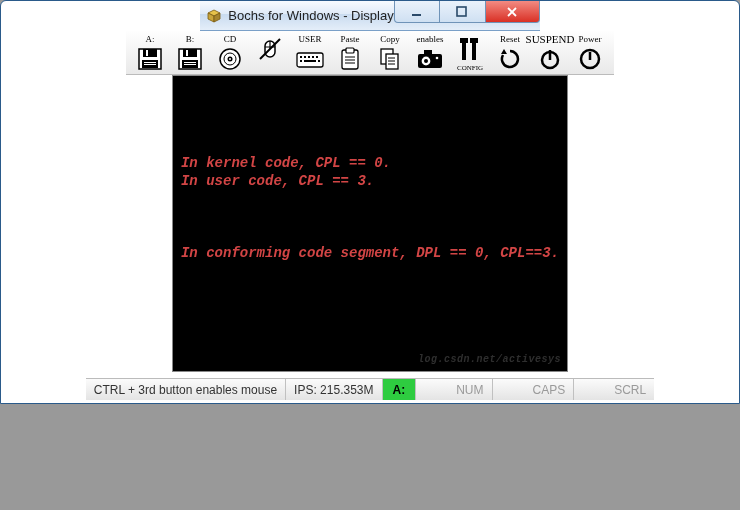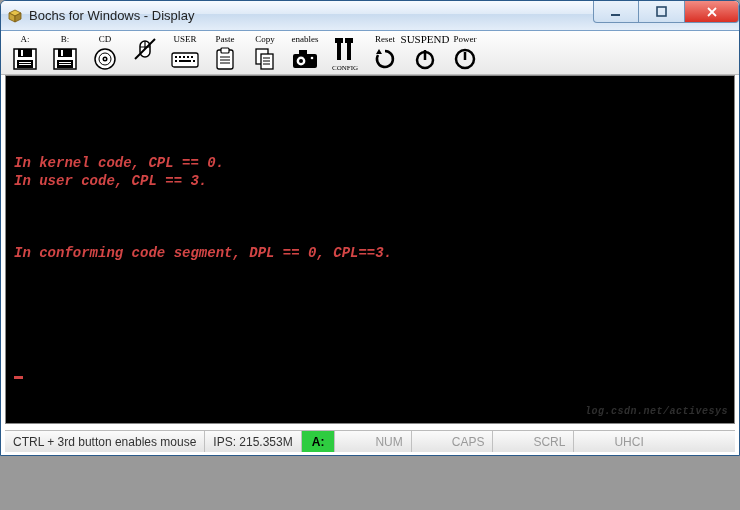--- a/index.html
+++ b/index.html
@@ -12,13 +12,14 @@
   }
   .window {
     width: 740px;
-    height: 456px;
+    height: 404px;
     border: 1px solid #2a5a8a;
     border-radius: 6px 6px 0 0;
     background: #fff;
     display: flex;
     flex-direction: column;
     overflow: hidden;
+    align-items: center;
   }
   .titlebar {
     height: 30px;

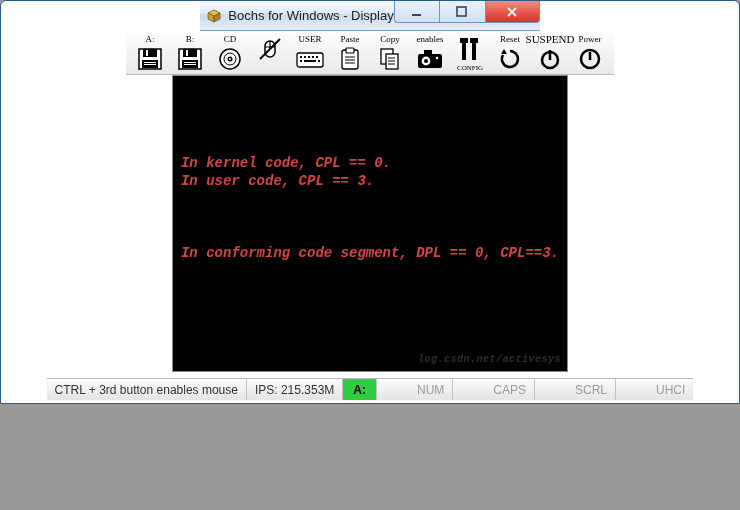--- a/index.html
+++ b/index.html
@@ -362,7 +362,6 @@
     <div class="status-cell dim">NUM</div>
     <div class="status-cell dim">CAPS</div>
     <div class="status-cell dim">SCRL</div>
-    <div class="status-cell dim">UHCI</div>
   </div>
 
 </div>

